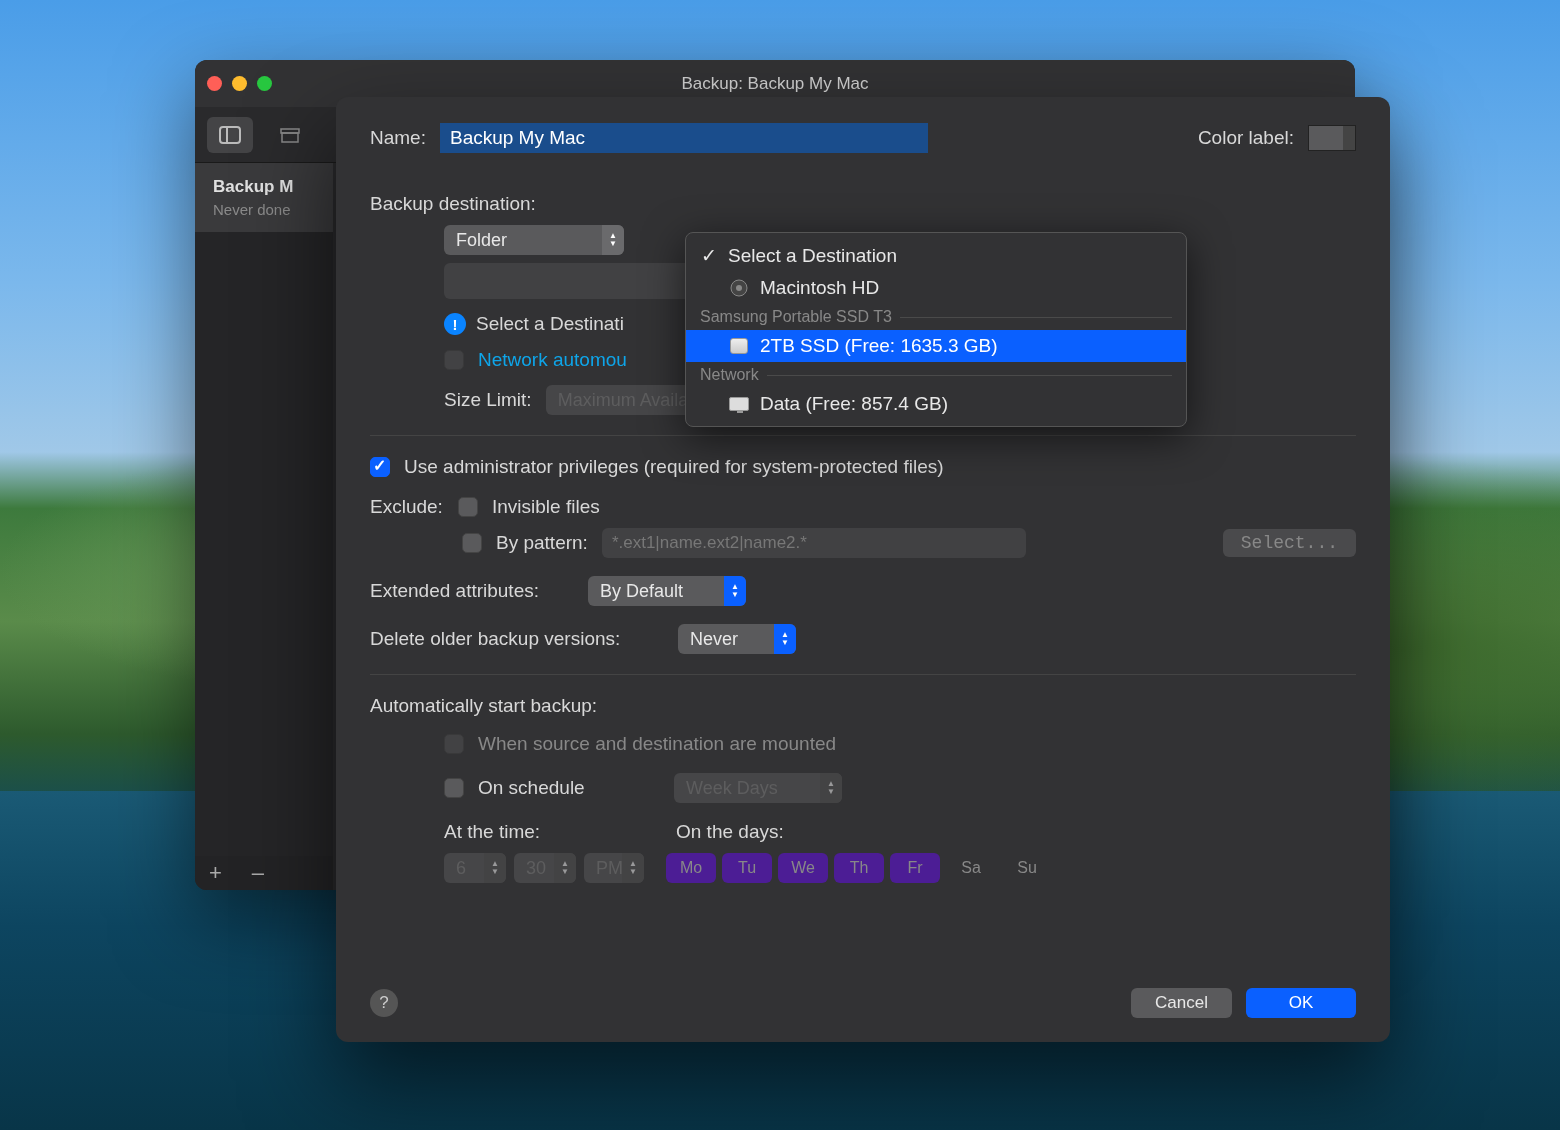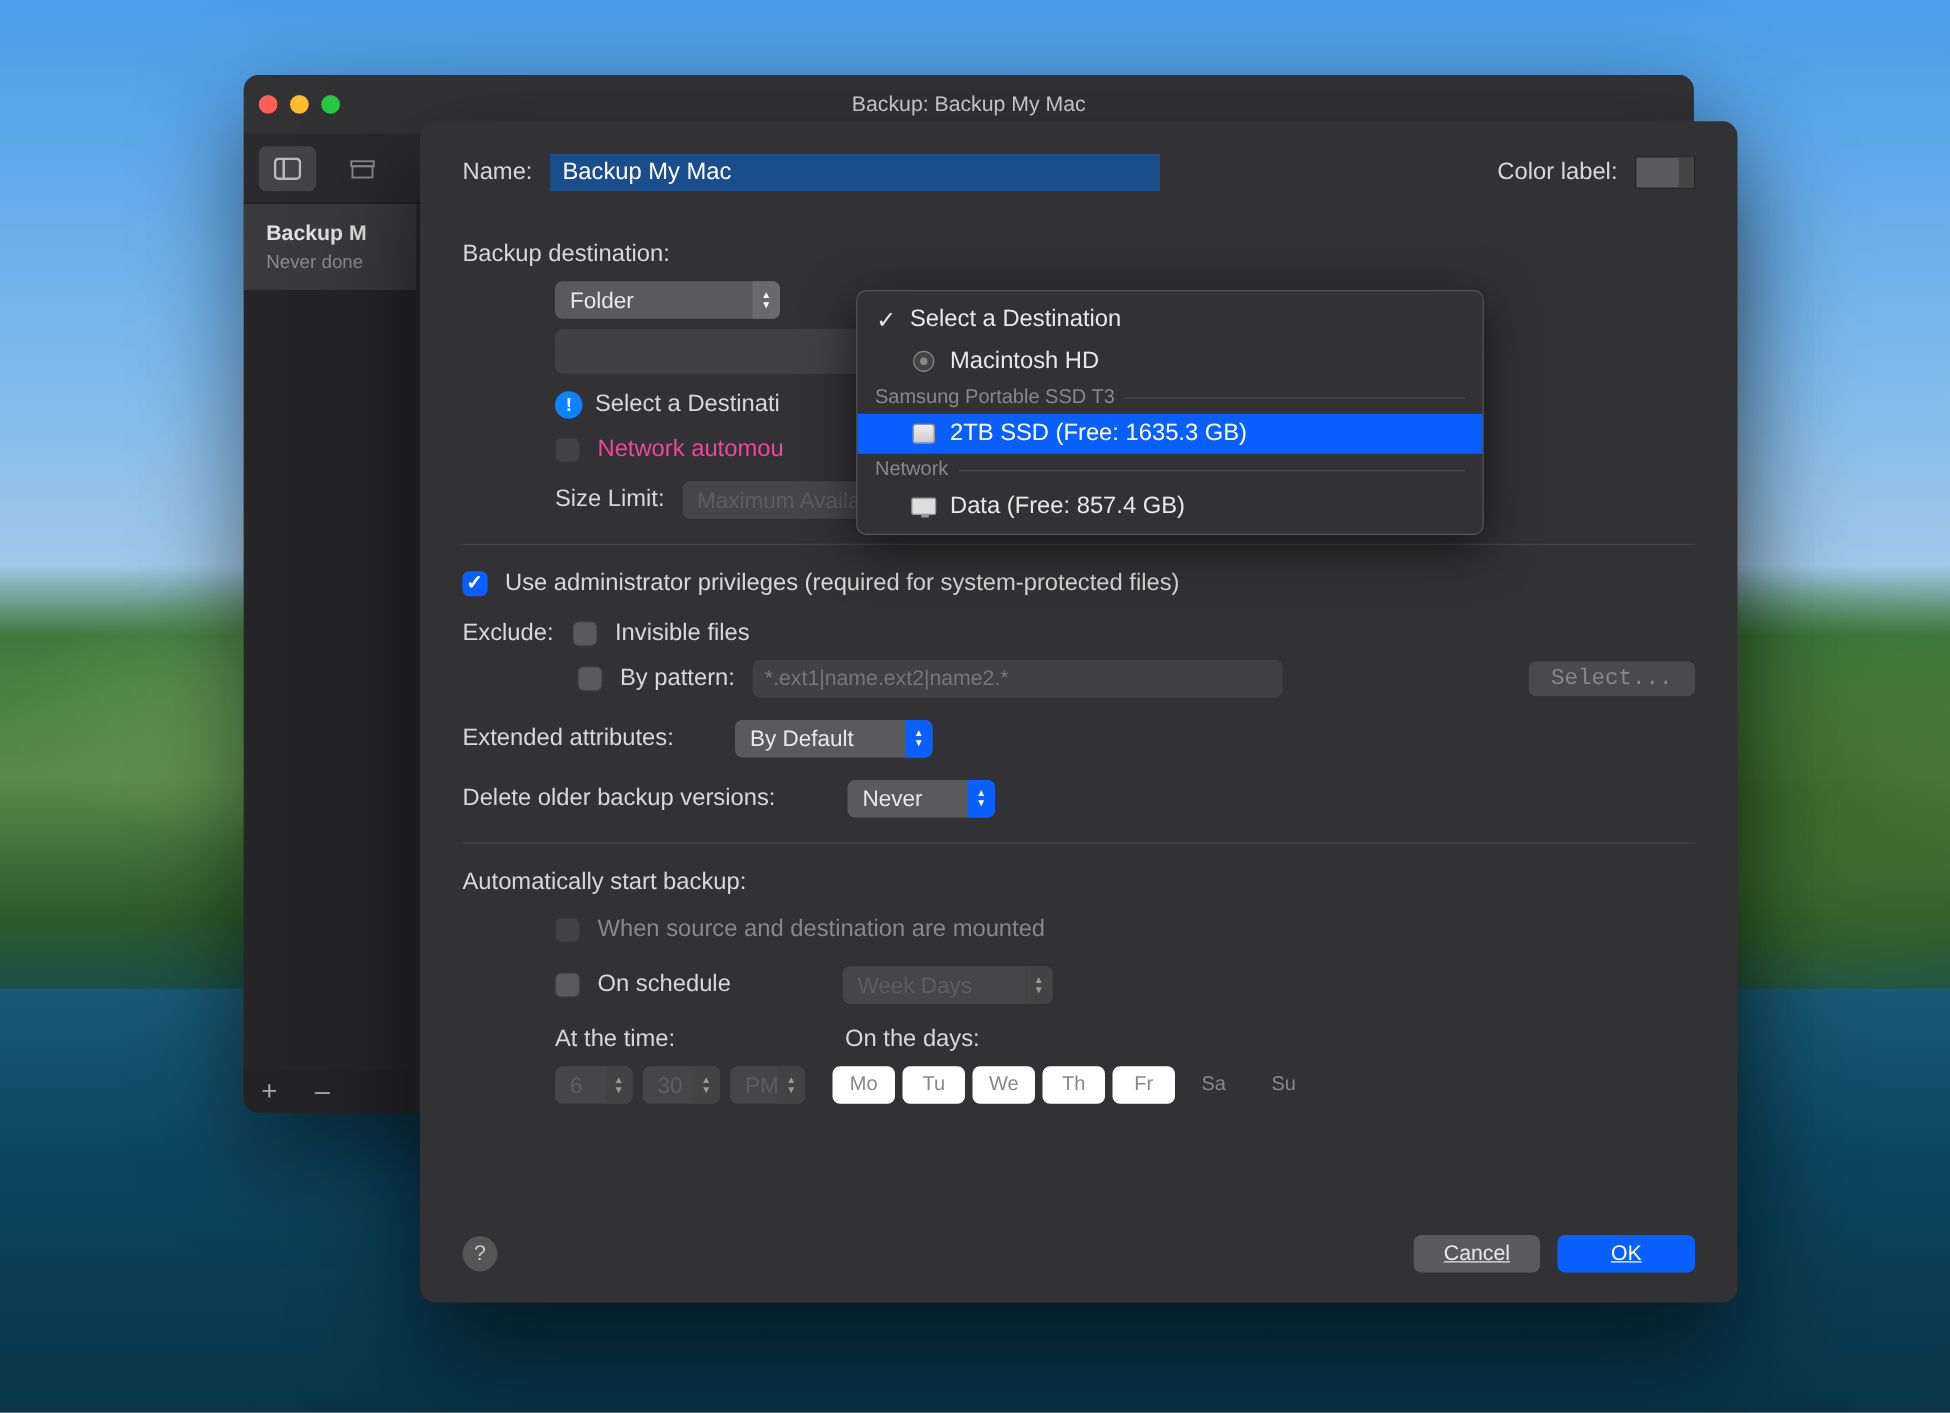--- a/index.html
+++ b/index.html
@@ -227,7 +227,7 @@
 
   <div class="row indent1" style="margin-bottom:14px">
     <div class="checkbox dim"></div>
-    <span class="label" style="color:#ec4899">Network automou</span>
+    <span class="label" style="color:#0ea5e9">Network automou</span>
   </div>
 
   <div class="row indent1">

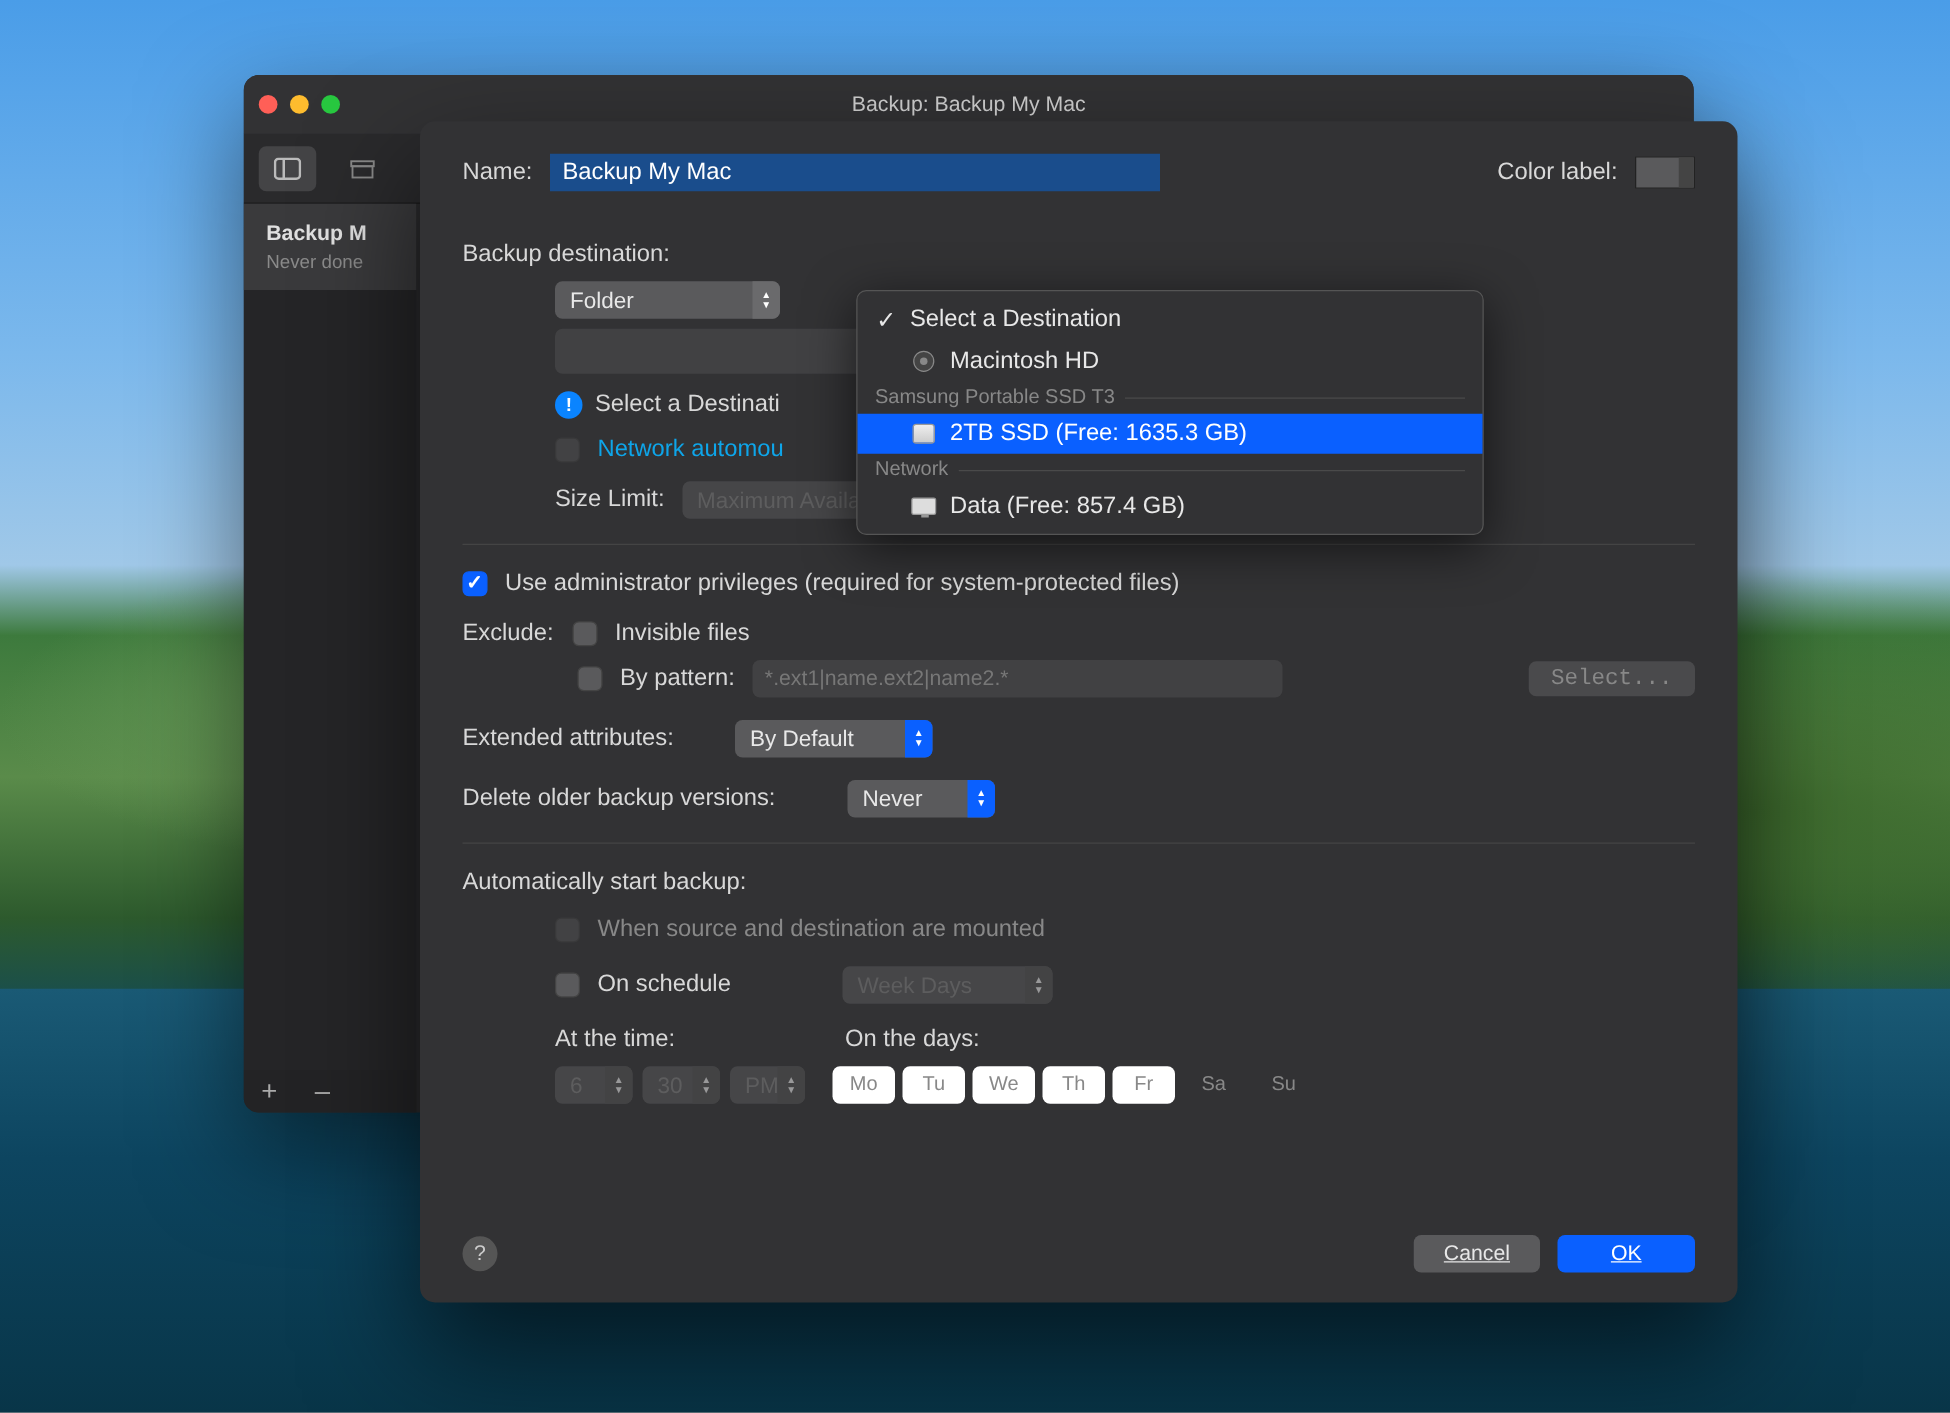--- a/index.html
+++ b/index.html
@@ -106,7 +106,7 @@
     .select-btn { background: #4a4a4c; border-radius: 6px; padding: 4px 18px; color: #888; font-size: 18px; font-family: Liberation Mono, monospace; }
     
     .day-pills { display: flex; gap: 6px; }
-    .day-pill { width: 50px; height: 30px; background: #ffffff; border-radius: 6px; display: flex; align-items: center; justify-content: center; color: #888; font-size: 16px; }
+    .day-pill { width: 50px; height: 30px; background: #4c1d95; border-radius: 6px; display: flex; align-items: center; justify-content: center; color: #888; font-size: 16px; }
     .day-pill.off { background: transparent; color: #888; }
     
     .help-btn { width: 28px; height: 28px; background: #555; border-radius: 50%; display: flex; align-items: center; justify-content: center; color: #ccc; font-size: 17px; }

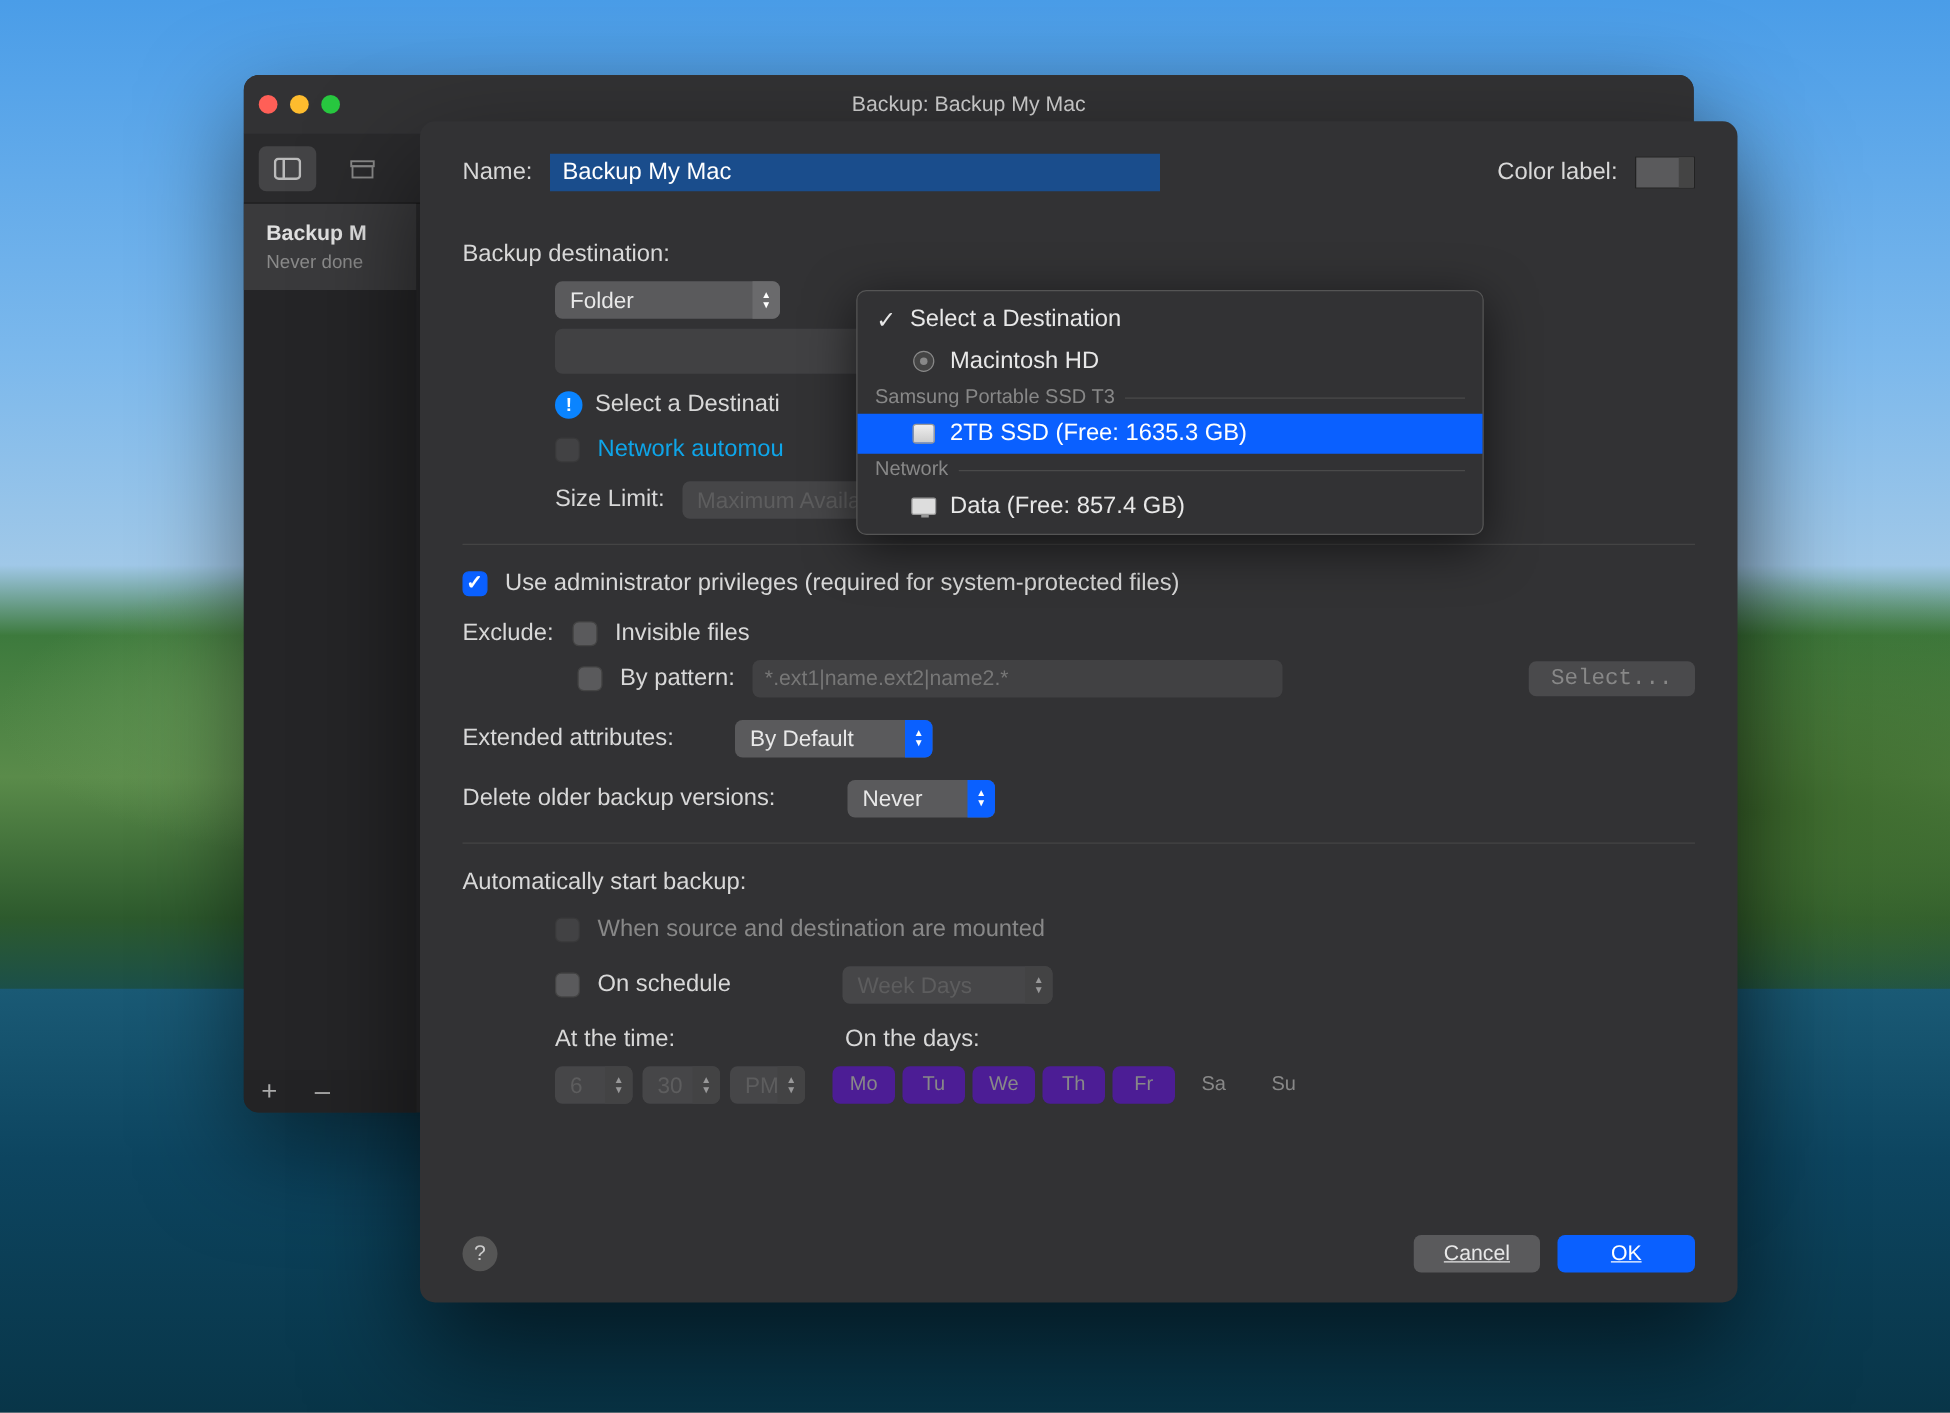--- a/index.html
+++ b/index.html
@@ -112,7 +112,7 @@
     .help-btn { width: 28px; height: 28px; background: #555; border-radius: 50%; display: flex; align-items: center; justify-content: center; color: #ccc; font-size: 17px; }
     
     .footer { position: absolute; bottom: 24px; left: 34px; right: 34px; display: flex; align-items: center; }
-    .btn { height: 30px; padding: 0 24px; border-radius: 6px; font-size: 17px; display: inline-flex; align-items: center; justify-content: center; text-decoration: underline; }
+    .btn { height: 30px; padding: 0 24px; border-radius: 6px; font-size: 17px; display: inline-flex; align-items: center; justify-content: center; }
     .btn-cancel { background: #5a5a5c; color: #e8e8e8; }
     .btn-ok { background: #0a60ff; color: #fff; min-width: 110px; }
     

